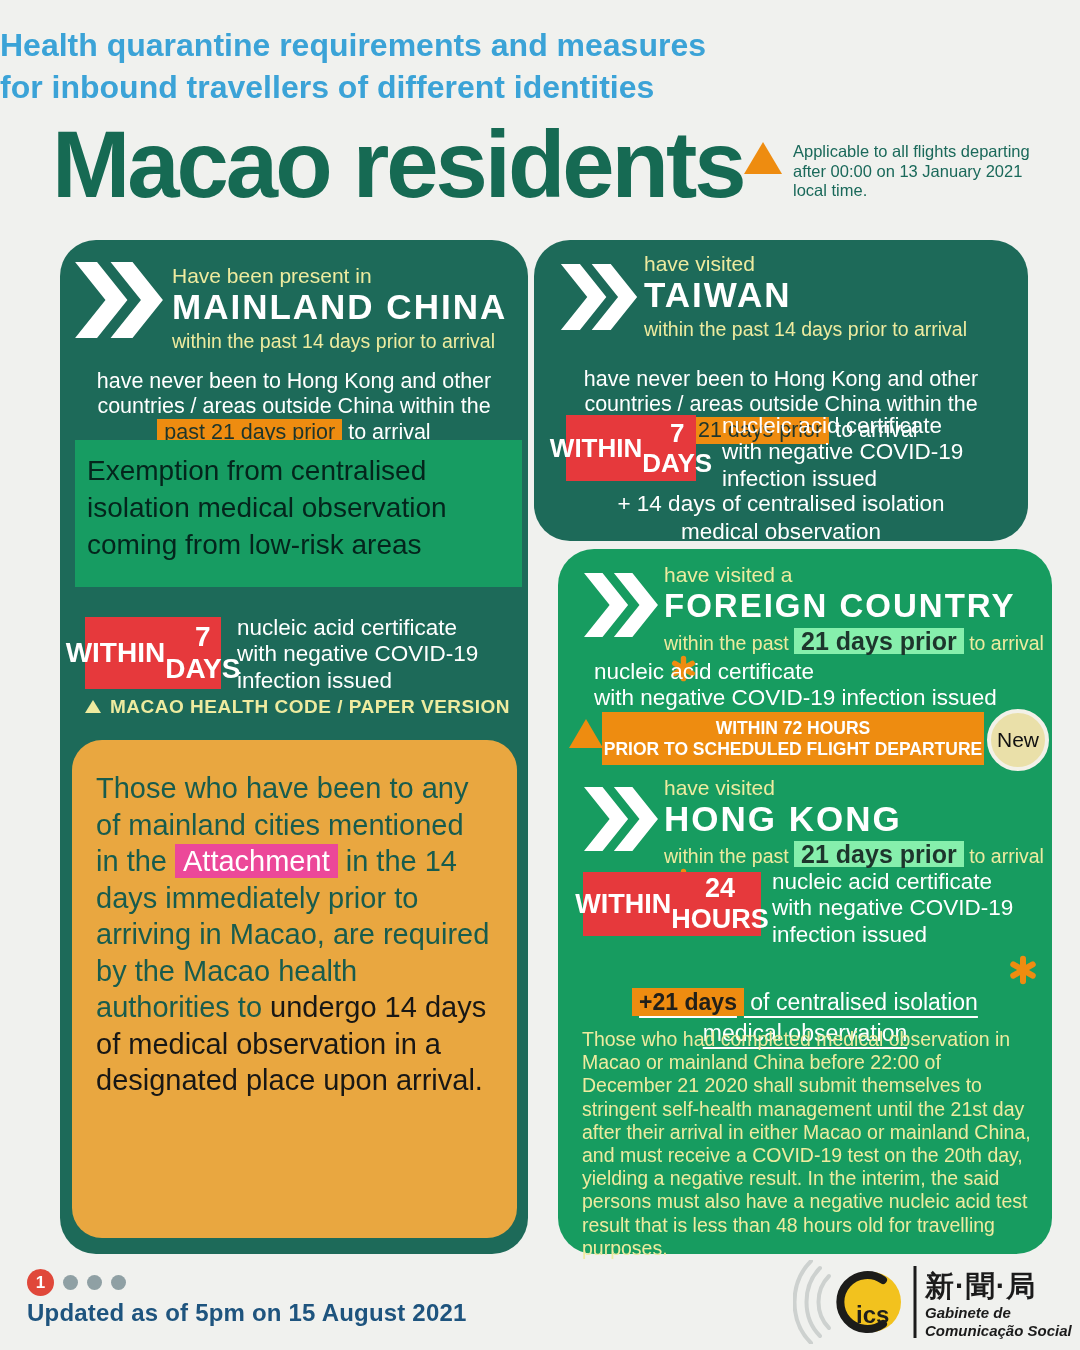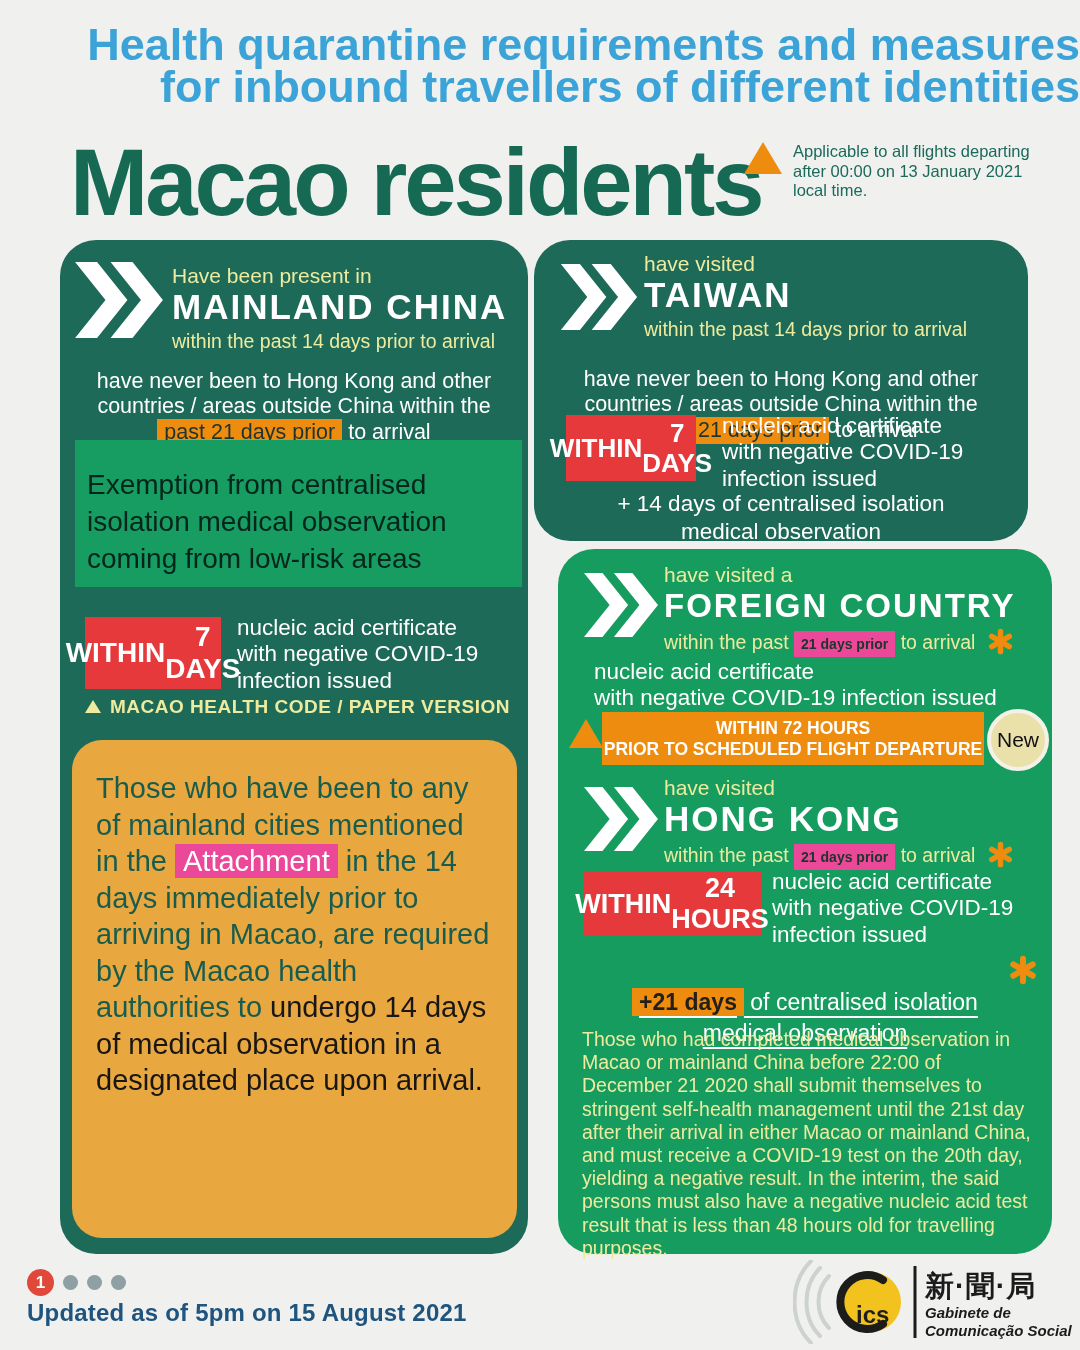--- a/index.html
+++ b/index.html
@@ -9,8 +9,8 @@
   .prewrap{white-space:pre-line;}
 
   
-  .hdr-title{top:24px;left:0;width:1080px;text-align:right;color:#3ba3d7;
-             font-weight:700;font-size:45px;line-height:42px;}
+  .hdr-title{top:24px;left:0;width:1080px;text-align:left;color:#3ba3d7;
+             font-weight:700;font-size:32px;line-height:42px;}
   .macao{left:52px;top:118px;font-size:94px;font-weight:700;color:#166a53;
          letter-spacing:-3px;line-height:94px;white-space:nowrap;}
   .title-notes{left:744px;top:142px;width:300px;display:flex;flex-direction:column;gap:11px;}

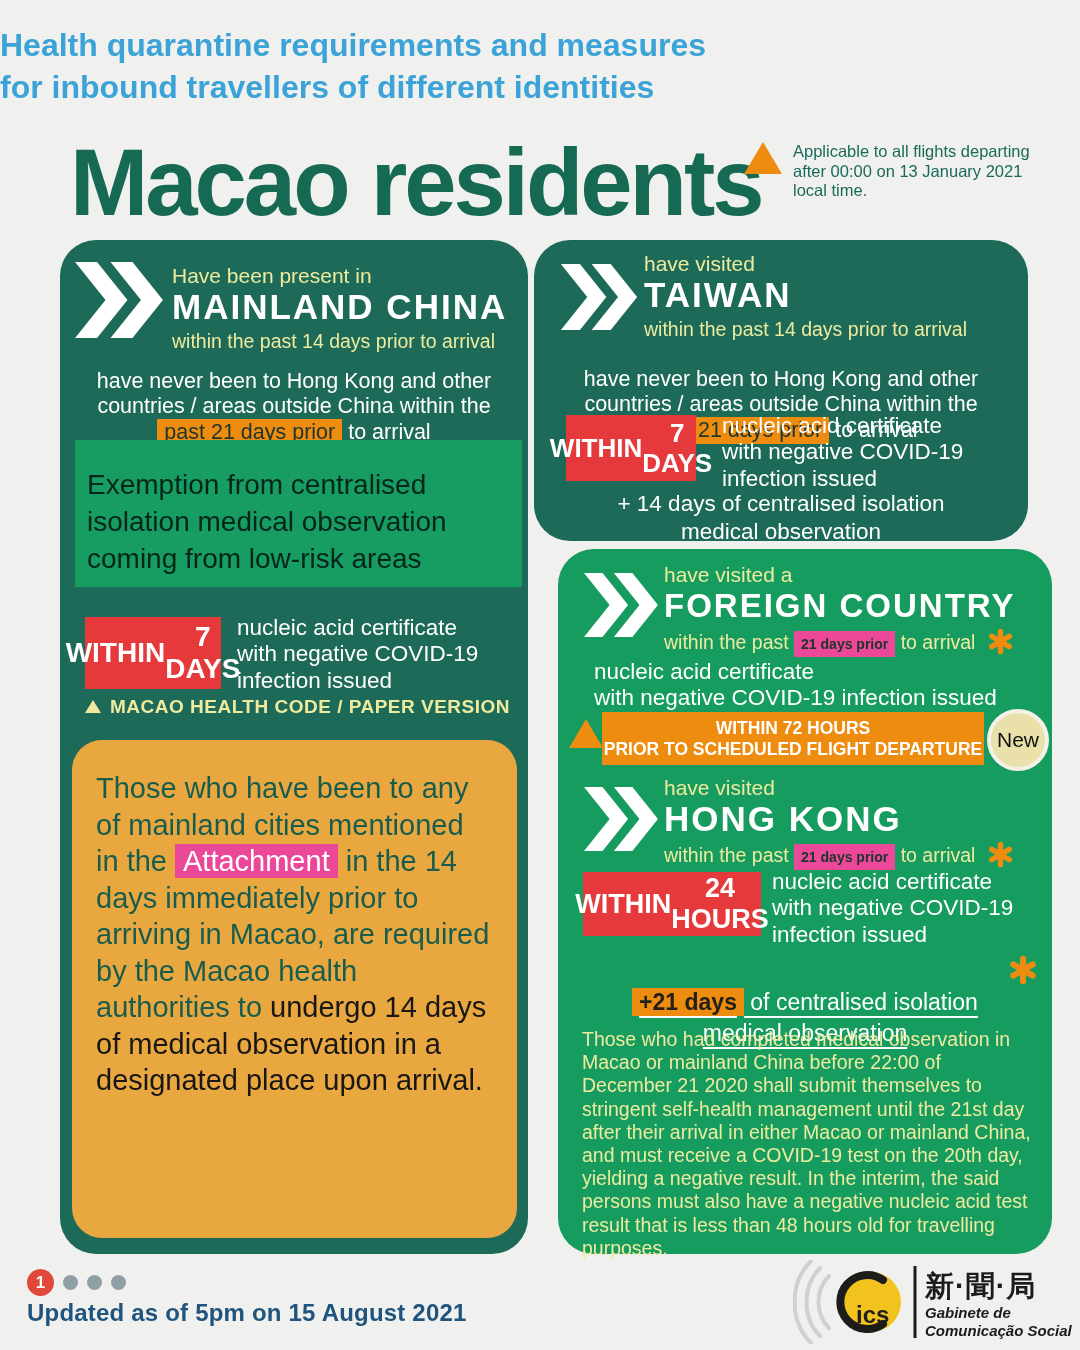--- a/index.html
+++ b/index.html
@@ -83,7 +83,7 @@
     <div>for inbound travellers of different identities</div>
   </div>
 
-  <h1 class="abs macao" style="margin:18px;">Macao residents</h1>
+  <h1 class="abs macao" style="margin:0;">Macao residents</h1>
 
   <div class="abs title-notes">
     <div class="note-row">

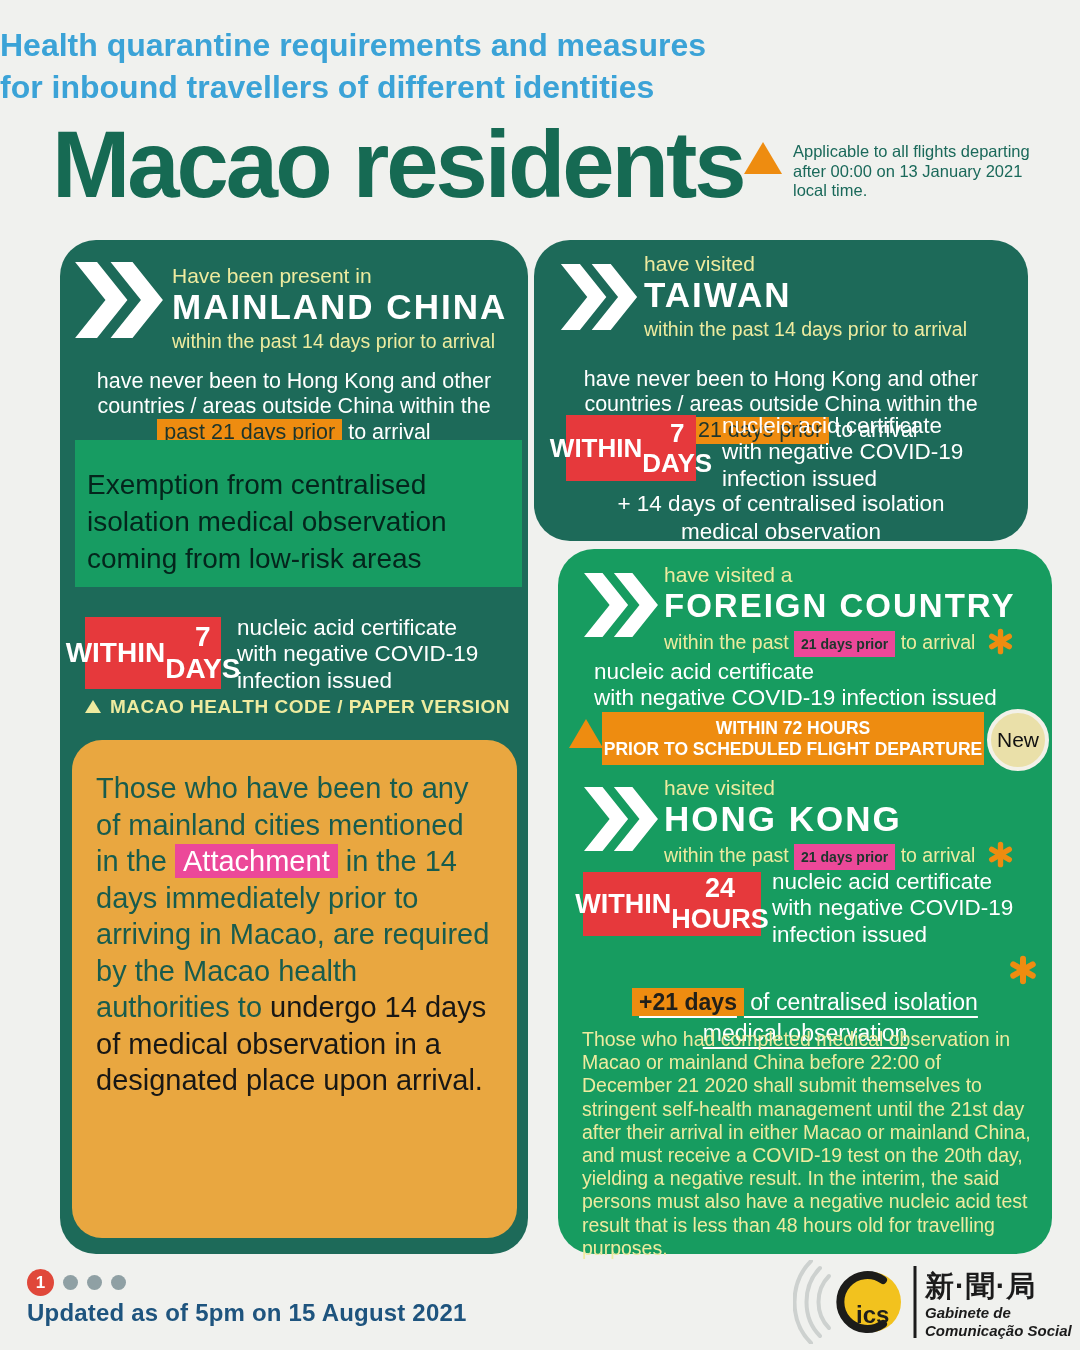--- a/index.html
+++ b/index.html
@@ -39,7 +39,7 @@
   .win-hl{display:inline-block;background:#ec4899;color:#1d352c;padding:1px 7px;font-weight:700;font-size:14px;}
 
   .exempt{left:15px;top:200px;width:447px;height:147px;box-sizing:border-box;background:#179c62;
-          color:#04251c;font-size:28px;line-height:1.33;padding:26px 12px;}
+          color:#04251c;font-size:28px;line-height:1.33;padding:12px 12px;}
   .badge{background:#e6393c;color:#fff;font-weight:700;display:flex;
          align-items:center;justify-content:center;text-align:center;}
   .badge-l{left:25px;top:377px;width:136px;height:72px;font-size:28px;line-height:32px;}

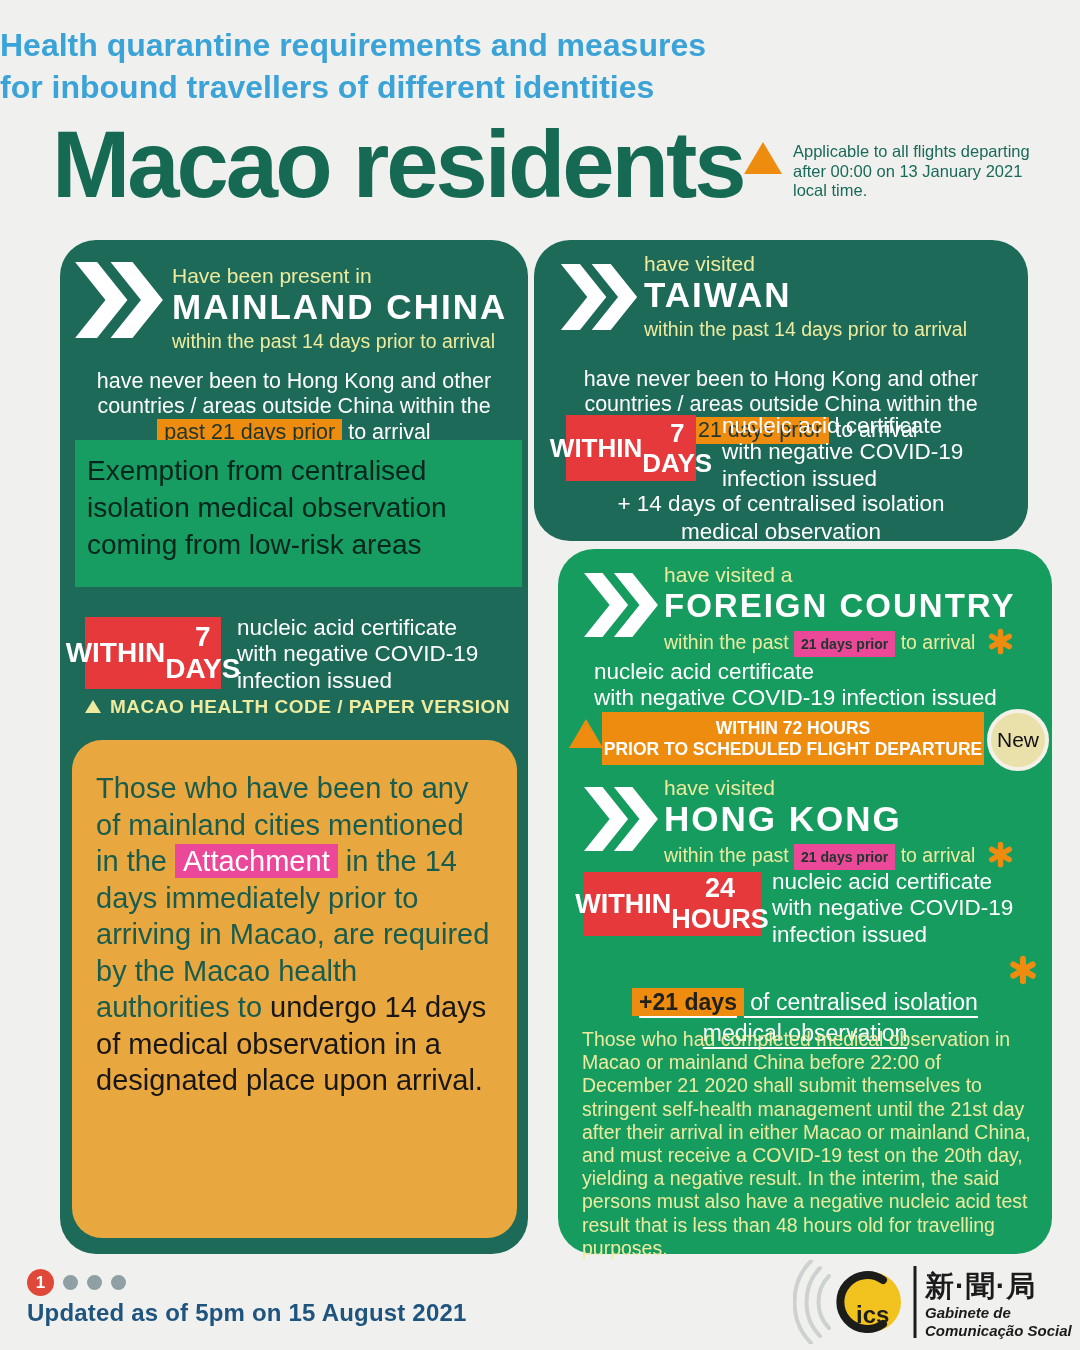--- a/index.html
+++ b/index.html
@@ -36,7 +36,7 @@
   .never{width:100%;text-align:center;font-size:21.5px;line-height:1.16;color:#ffffff;}
   .hl{display:inline-block;background:#ee8c10;color:#1d352c;padding:1px 7px;}
   .hl-flat{background:#ee8c10;color:#222019;padding:1px 7px;font-weight:700;}
-  .win-hl{display:inline-block;background:#ec4899;color:#1d352c;padding:1px 7px;font-weight:700;font-size:14px;}
+  .win-hl{display:inline-block;background:#86efac;color:#1d352c;padding:1px 7px;font-weight:700;font-size:25px;}
 
   .exempt{left:15px;top:200px;width:447px;height:147px;box-sizing:border-box;background:#179c62;
           color:#04251c;font-size:28px;line-height:1.33;padding:12px 12px;}

